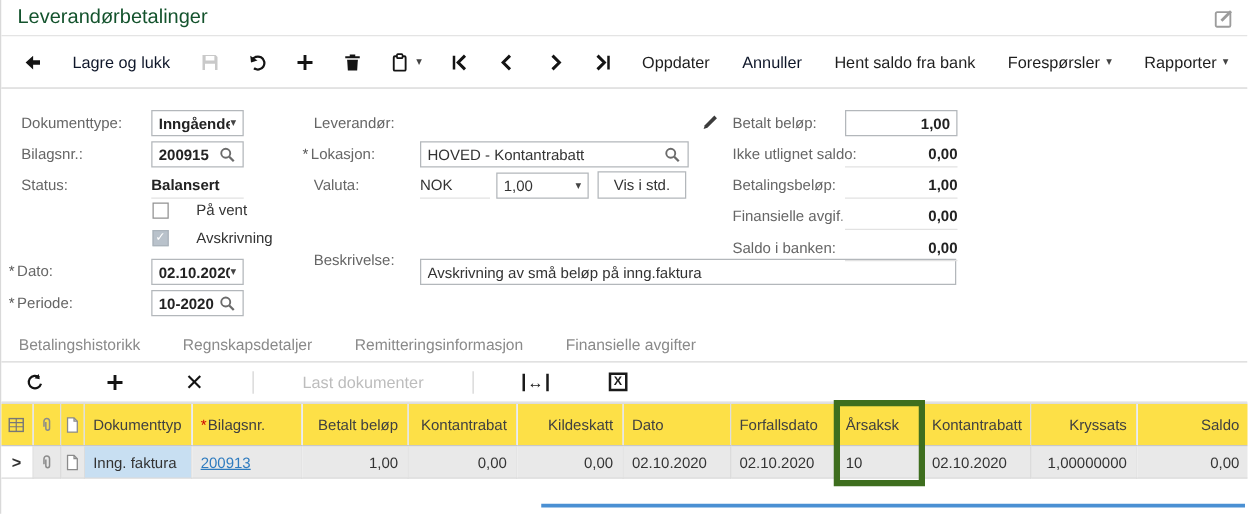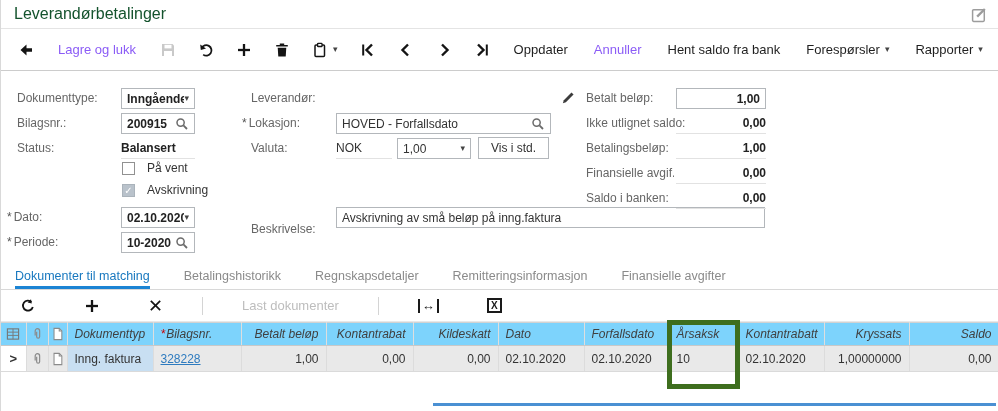--- a/index.html
+++ b/index.html
@@ -19,7 +19,7 @@
   .tb-btn { display: flex; align-items: center; gap: 5px; padding: 0 11px; height: 100%;
     font-size: 13px; color: #1f1f1f; cursor: pointer; white-space: nowrap; }
   .tb-btn.txt { padding: 0 13px; }
-  .tb-btn.disabled { color: #8b5cf6; cursor: default; justify-content: flex-end; }
+  .tb-btn.disabled { color: #0f172a; cursor: default; justify-content: flex-end; }
   .caret { font-size: 9px; color: #444; line-height: 1; }
   svg { display: block; }
   

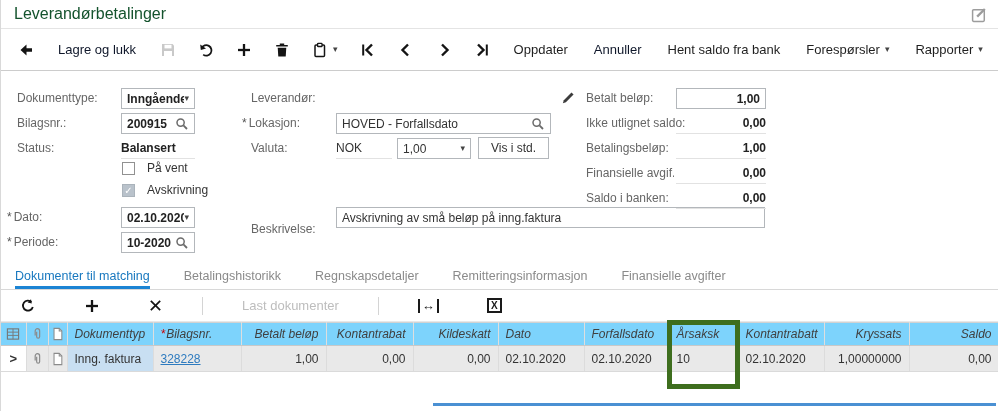--- a/index.html
+++ b/index.html
@@ -252,7 +252,7 @@
 
   <div class="flabel" style="left:241px; top:42px;"><span class="req">*</span><span>Lokasjon:</span></div>
   <div class="inp" style="left:335px; top:42px; width:215px;">
-    <span class="val">HOVED - Forfallsdato</span>
+    <span class="val">HOVED - Kontantrabatt</span>
     <span>
       <svg width="14" height="14" viewBox="0 0 14 14">
           <circle cx="5.6" cy="5.6" r="3.6" fill="none" stroke="#6b6b6b" stroke-width="1.5"></circle>

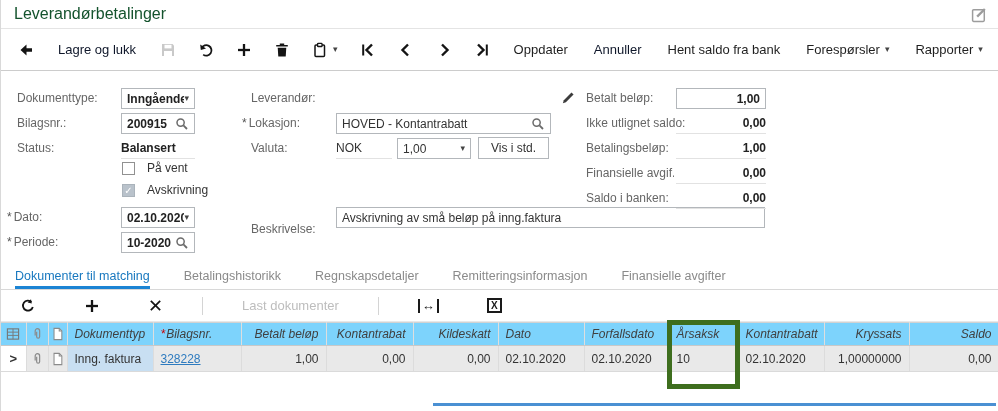--- a/index.html
+++ b/index.html
@@ -33,7 +33,7 @@
   .uline { border-bottom: 1px solid #e2e2e2; }
   .bold { font-weight: bold; color: #222; }
   .num { text-align: right; }
-  .cb { position: absolute; display: flex; align-items: center; gap: 12px; }
+  .cb { position: absolute; display: flex; align-items: center; gap: 22px; }
   .cbbox { width: 13px; height: 13px; border: 1px solid #919191; background: #fff; }
   .cbbox.checked-dis { background: #b9c2cb; border-color: #aab3bb; color: #fff;
     font-size: 10px; line-height: 12px; text-align: center; }

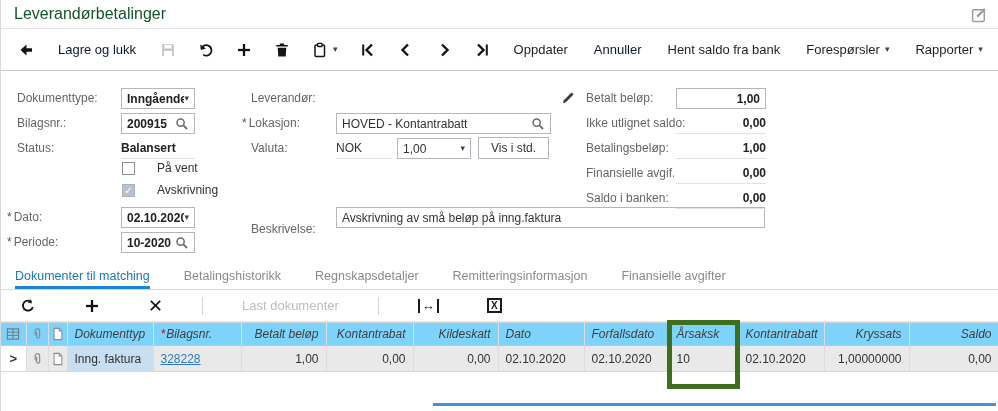--- a/index.html
+++ b/index.html
@@ -271,7 +271,7 @@
     <span>Vis i std.</span>
   </div>
 
-  <div class="flabel" style="left:250px; top:148px;"><span>Beskrivelse:</span></div>
+  <div class="flabel" style="left:250px; top:127px;"><span>Beskrivelse:</span></div>
   <div class="inp" style="left:335px; top:136px; width:429px;">
     <span class="val">Avskrivning av små beløp på inng.faktura</span>
   </div>

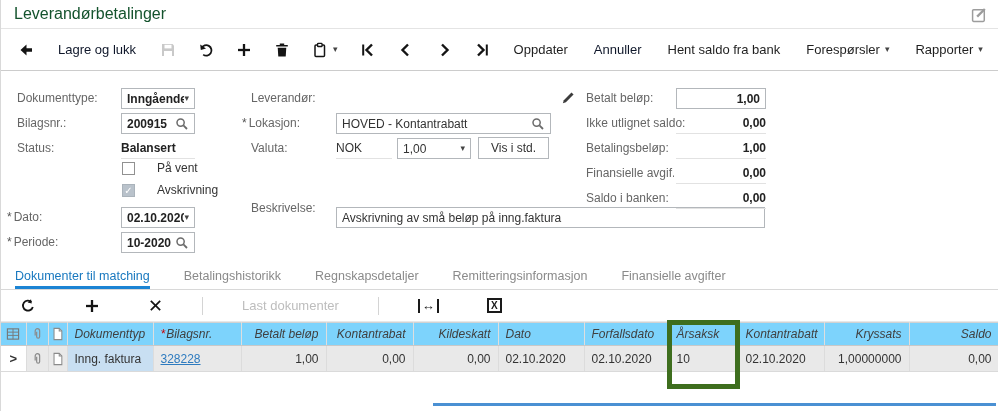--- a/index.html
+++ b/index.html
@@ -295,9 +295,6 @@
 </div>
 
 <div class="tabs">
-  <div class="tab active">
-      <span>Dokumenter til matching</span>
-    </div>
   <div class="tab">
       <span>Betalingshistorikk</span>
     </div>

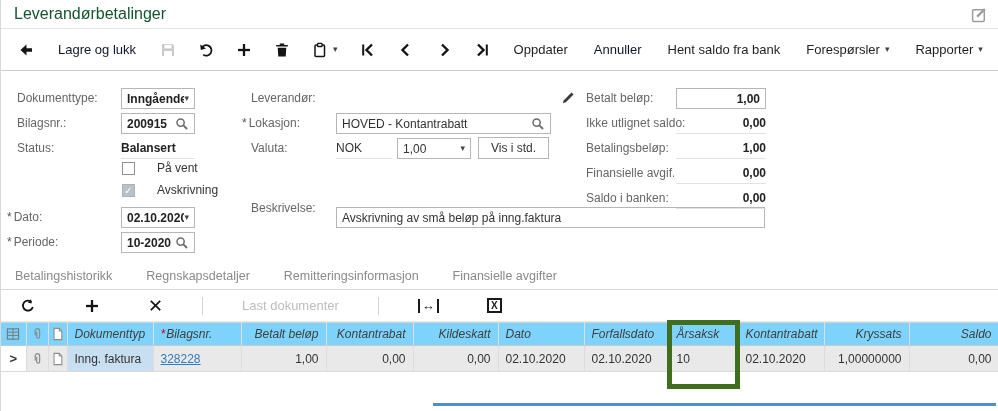--- a/index.html
+++ b/index.html
@@ -59,9 +59,9 @@
   
   table { border-collapse: collapse; table-layout: fixed; width: 998px; }
   th, td { overflow: hidden; white-space: nowrap; font-weight: normal; }
-  thead th { height: 23px; background: #7dd3fc; border-top: 1px solid #d2d2d2;
+  thead th { height: 34px; background: #fde047; border-top: 1px solid #d2d2d2;
     border-bottom: 1px solid #c8c8c8; border-right: 1px solid #dedede;
-    color: #404040; text-align: left; padding: 0 7px; font-style: italic; }
+    color: #404040; text-align: left; padding: 0 7px; }
   thead th.icon-h { padding: 0; text-align: center; }
   thead th.num, td.num { text-align: right; }
   .redreq { color: #cc0000; margin-right: 1px; }

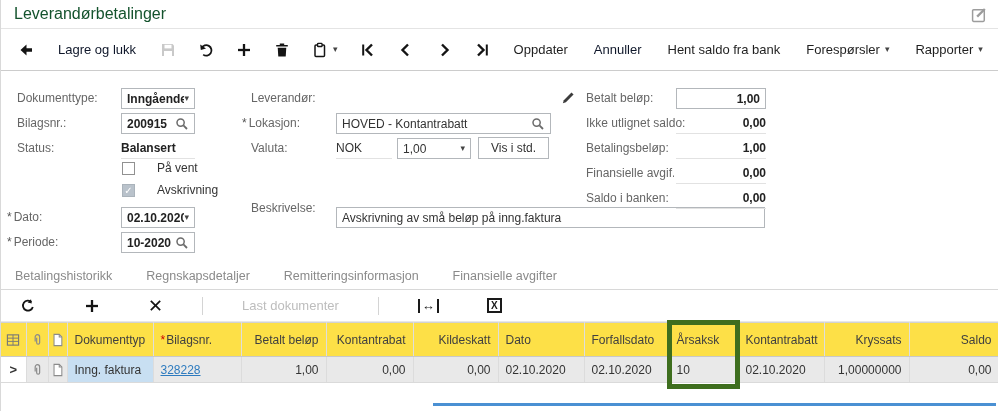--- a/index.html
+++ b/index.html
@@ -417,7 +417,7 @@
           </svg>
       </td>
       <td class="selcell"><span>Inng. faktura</span></td>
-      <td><a class="doclink">328228</a></td>
+      <td><a class="doclink">200913</a></td>
       <td class="num"><span>1,00</span></td>
       <td class="num"><span>0,00</span></td>
       <td class="num"><span>0,00</span></td>

